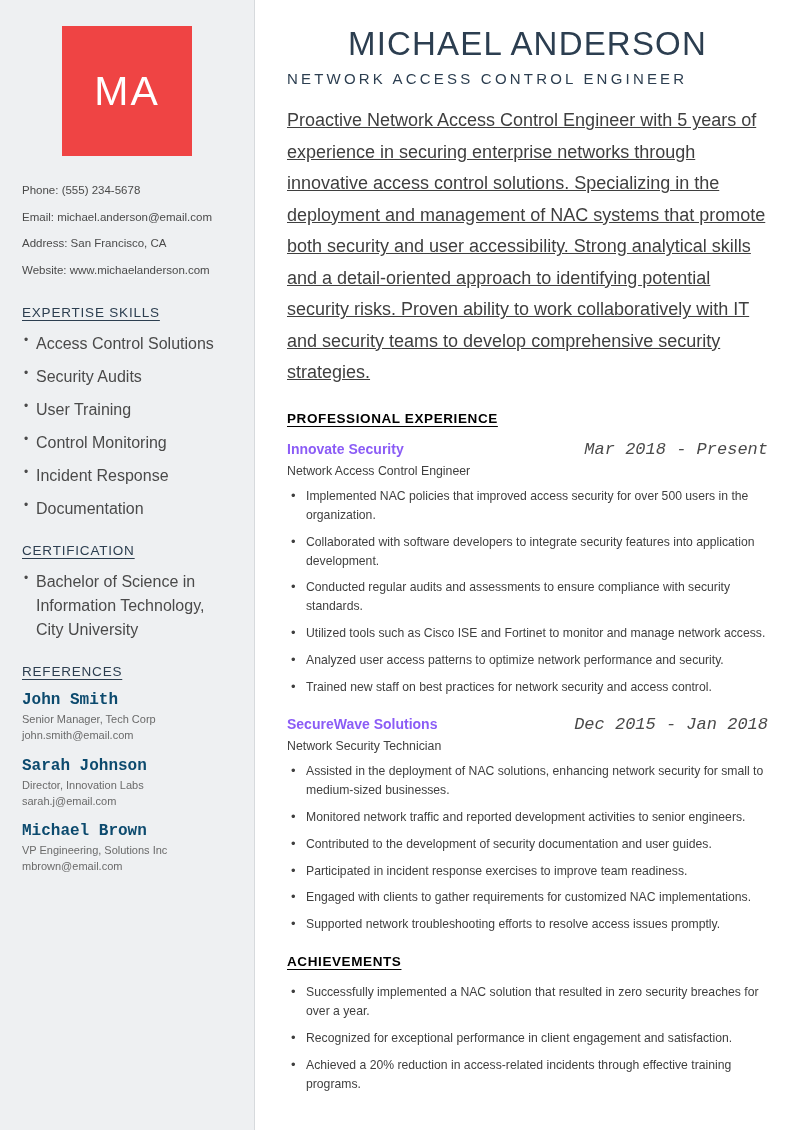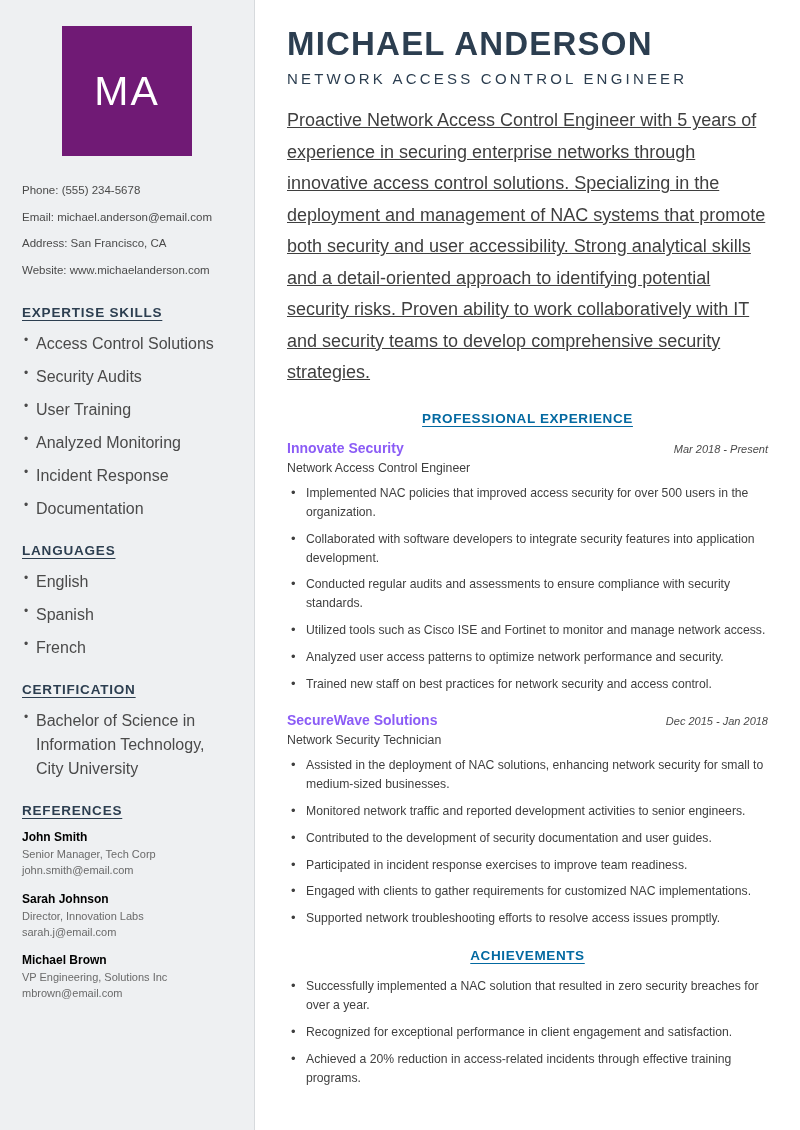--- a/index.html
+++ b/index.html
@@ -107,11 +107,12 @@
   }
   .name {
     font-size: 33px;
-    font-weight: bold;
+    font-weight: normal;
     color: #2c3e50;
     letter-spacing: 1.2px;
     margin: 0 0 8px 0;
     line-height: 1.1;
+    text-align: center;
   }
   .job-title {
     font-size: 15px;

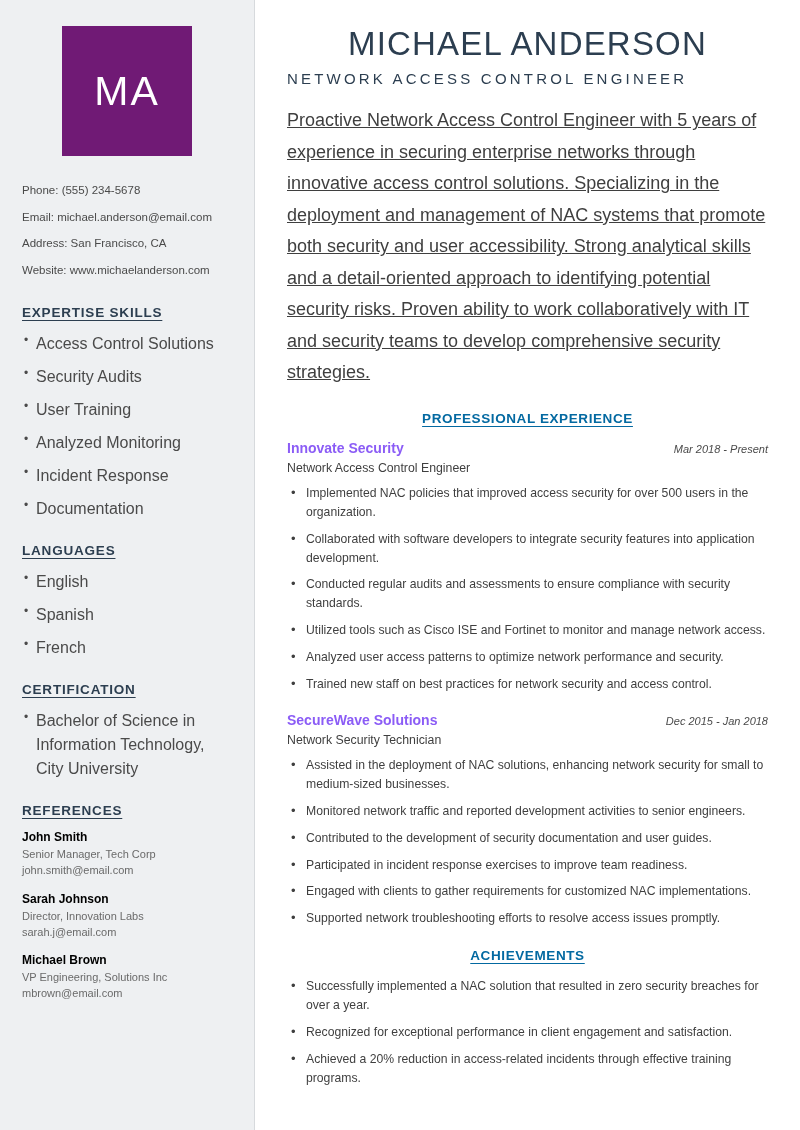--- a/index.html
+++ b/index.html
@@ -37,7 +37,7 @@
   .monogram {
     width: 130px;
     height: 130px;
-    background: #701a75;
+    background: #ef4444;
     color: #ffffff;
     display: flex;
     align-items: center;

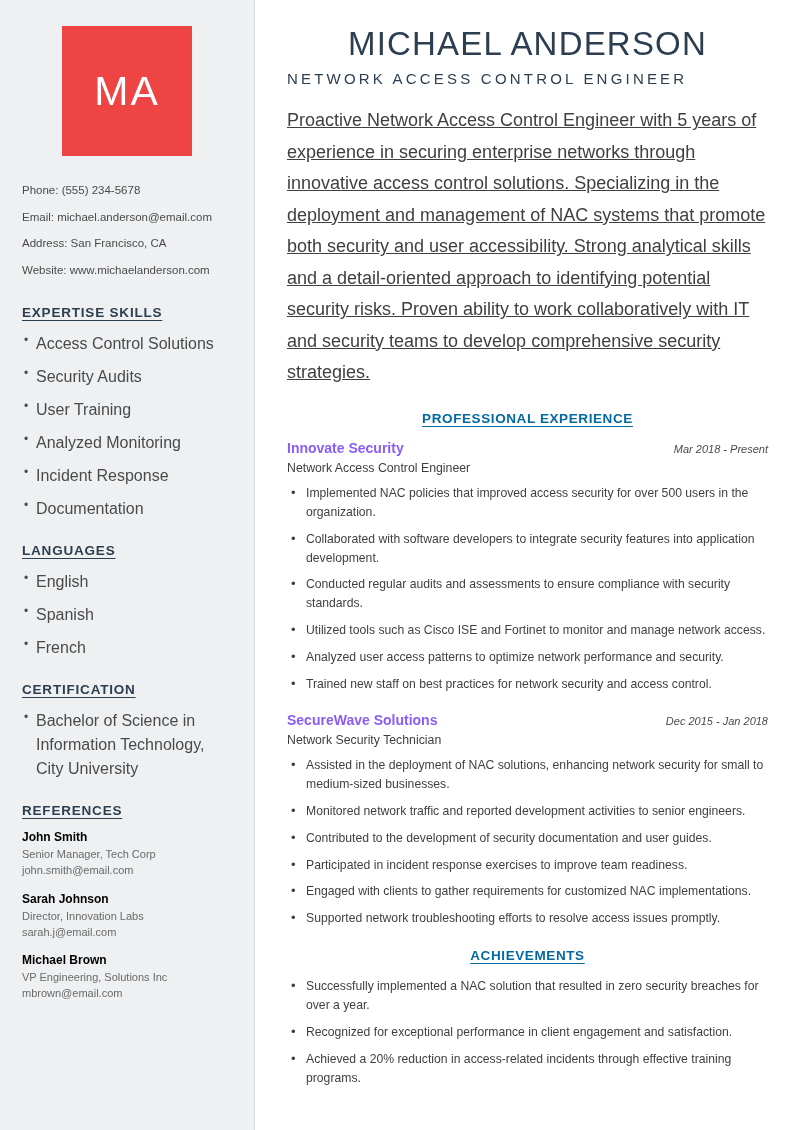--- a/index.html
+++ b/index.html
@@ -60,7 +60,7 @@
   }
   .side-heading {
     font-size: 13.5px;
-    font-weight: bold;
+    font-weight: normal;
     color: #2c3e50;
     letter-spacing: 0.8px;
     text-decoration: underline;

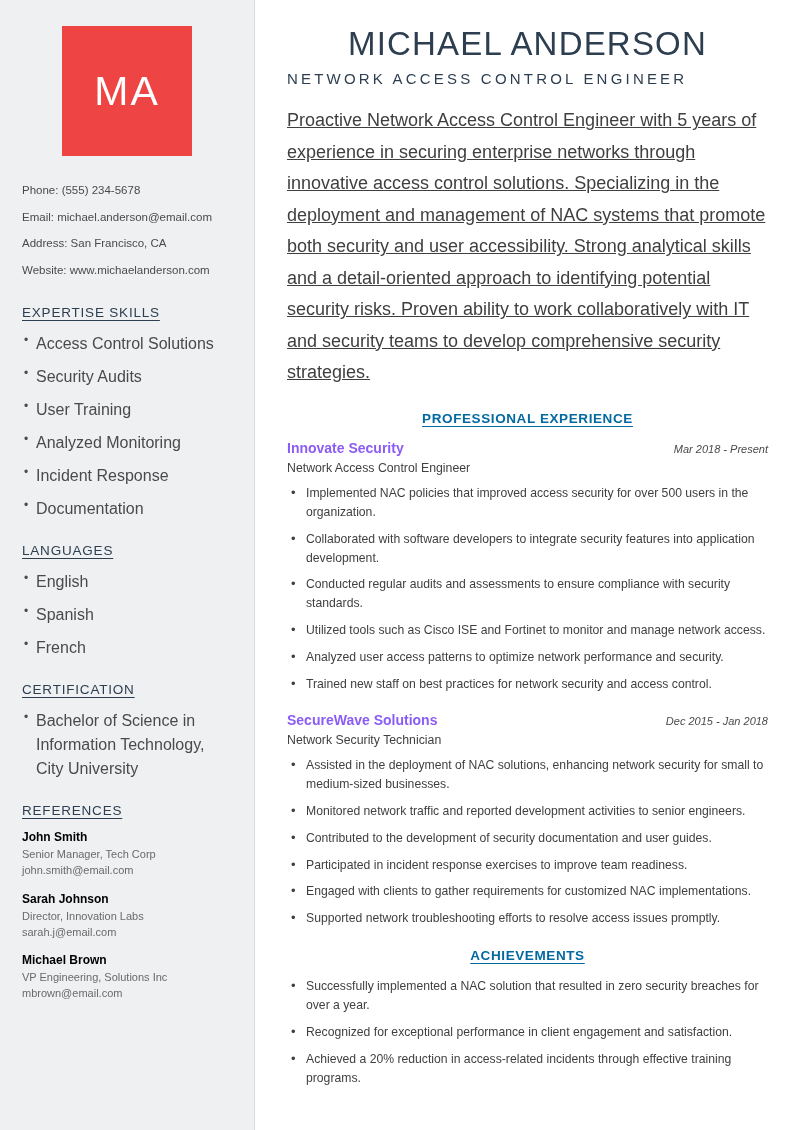--- a/index.html
+++ b/index.html
@@ -131,12 +131,11 @@
   .main-heading {
     font-size: 13.5px;
     font-weight: bold;
-    color: #0369a1;
+    color: #000000;
     letter-spacing: 0.6px;
     text-decoration: underline;
     text-underline-offset: 3px;
     margin: 11px 0 14px 0;
-    text-align: center;
   }
   .job-block { margin-bottom: 18px; }
   .job-row {

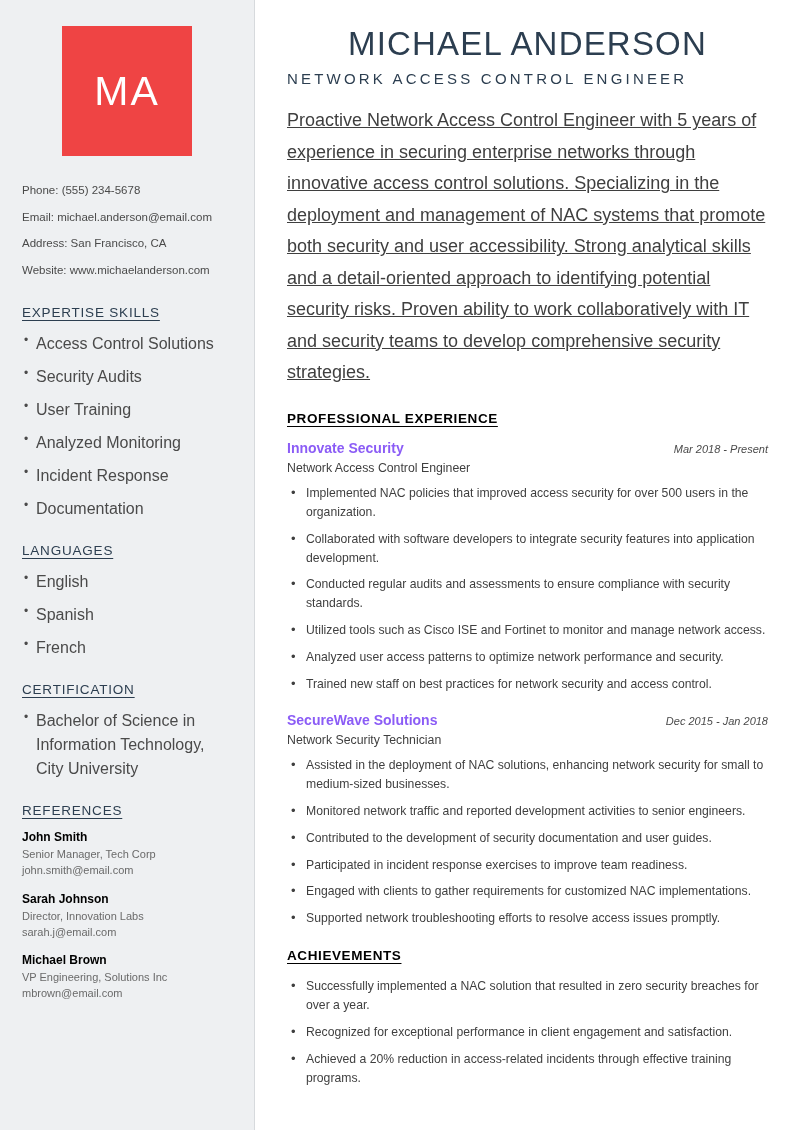--- a/index.html
+++ b/index.html
@@ -203,7 +203,7 @@
         <li>Access Control Solutions</li>
         <li>Security Audits</li>
         <li>User Training</li>
-        <li>Analyzed Monitoring</li>
+        <li>Control Monitoring</li>
         <li>Incident Response</li>
         <li>Documentation</li>
       </ul>

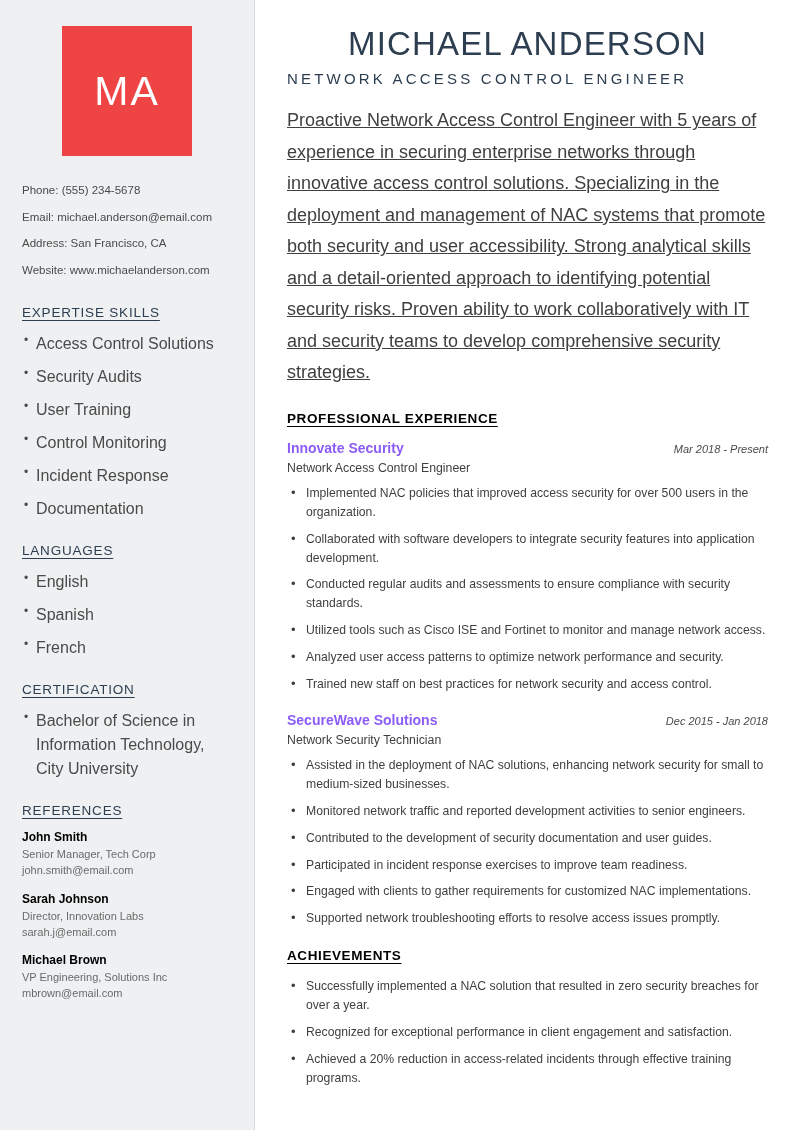--- a/index.html
+++ b/index.html
@@ -149,11 +149,12 @@
     color: #8b5cf6;
   }
   .job-dates {
-    font-size: 11px;
+    font-size: 17px;
     font-style: italic;
     color: #4a4a4a;
     white-space: nowrap;
     padding-left: 10px;
+    font-family: Liberation Mono, monospace;
   }
   .job-role {
     font-size: 12.3px;

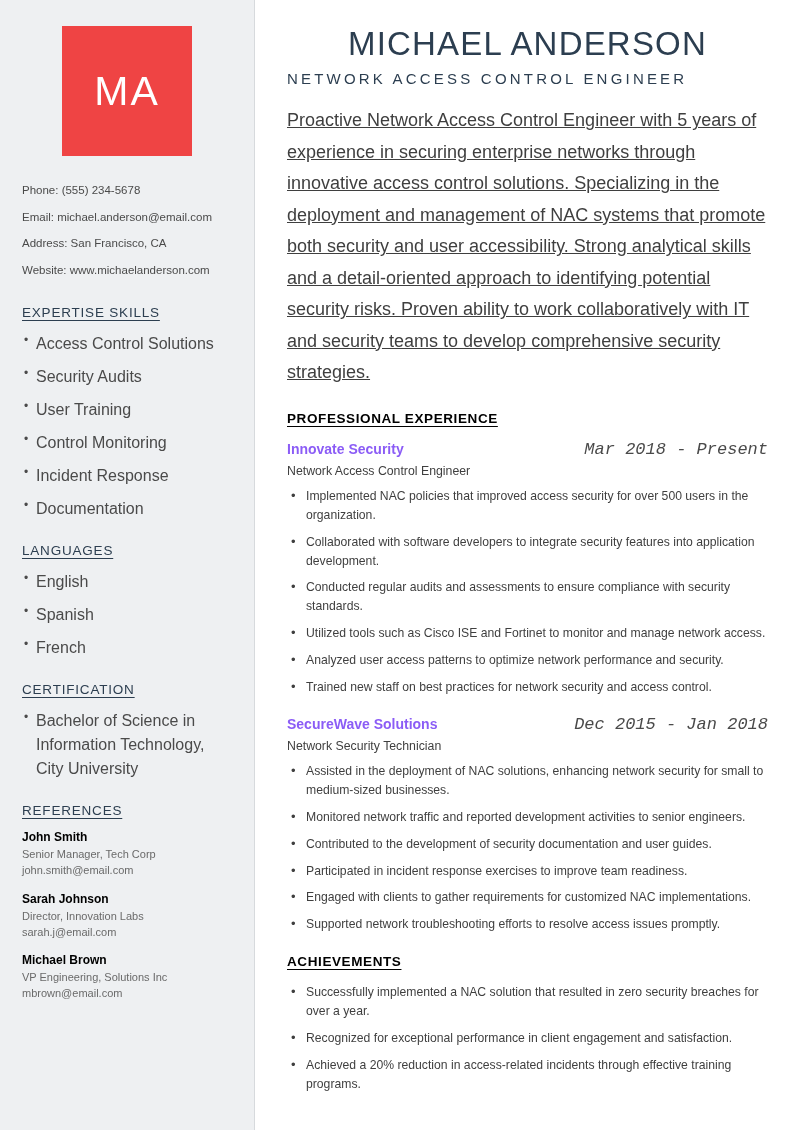--- a/index.html
+++ b/index.html
@@ -210,14 +210,6 @@
       </ul>
     </section>
 
-    <section class="side-section">
-      <h2 class="side-heading">LANGUAGES</h2>
-      <ul class="bullet-list">
-        <li>English</li>
-        <li>Spanish</li>
-        <li>French</li>
-      </ul>
-    </section>
 
     <section class="side-section">
       <h2 class="side-heading">CERTIFICATION</h2>

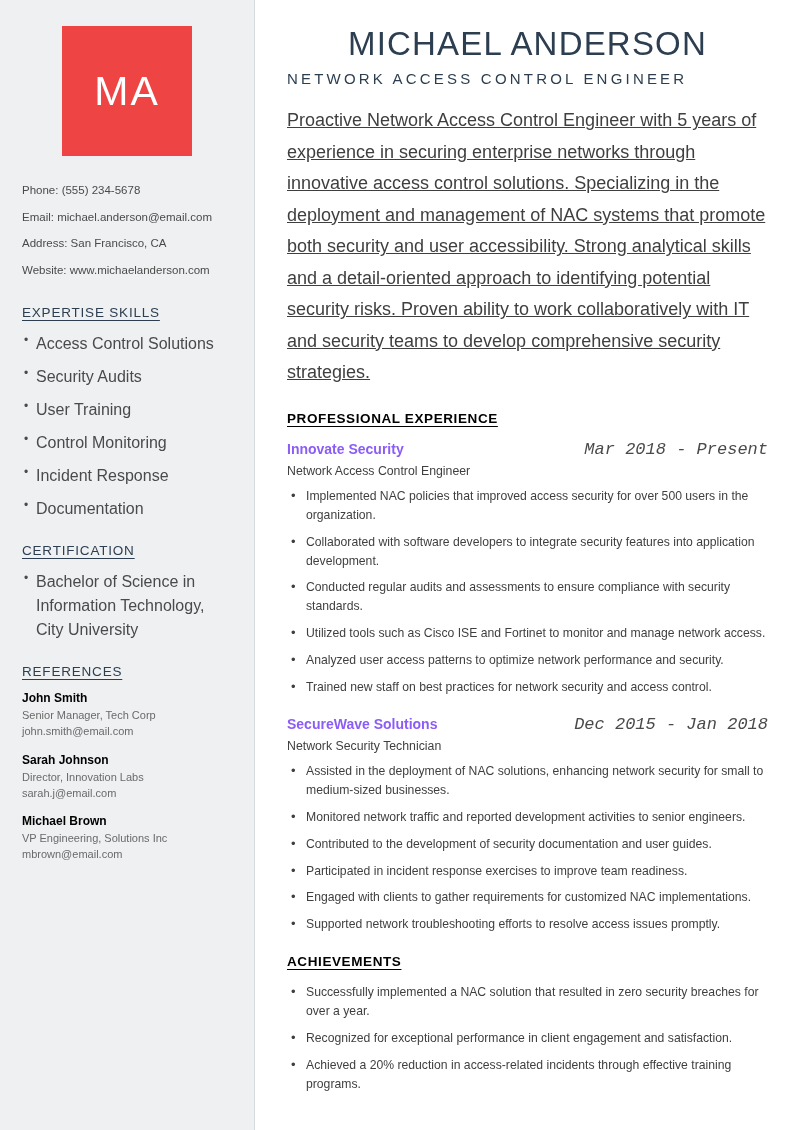--- a/index.html
+++ b/index.html
@@ -89,10 +89,11 @@
   }
   .ref-item { margin-bottom: 13px; }
   .ref-name {
-    font-size: 12px;
+    font-size: 16px;
     font-weight: bold;
-    color: #000000;
+    color: #0c4a6e;
     margin-bottom: 3px;
+    font-family: Liberation Mono, monospace;
   }
   .ref-role, .ref-email {
     font-size: 11px;

